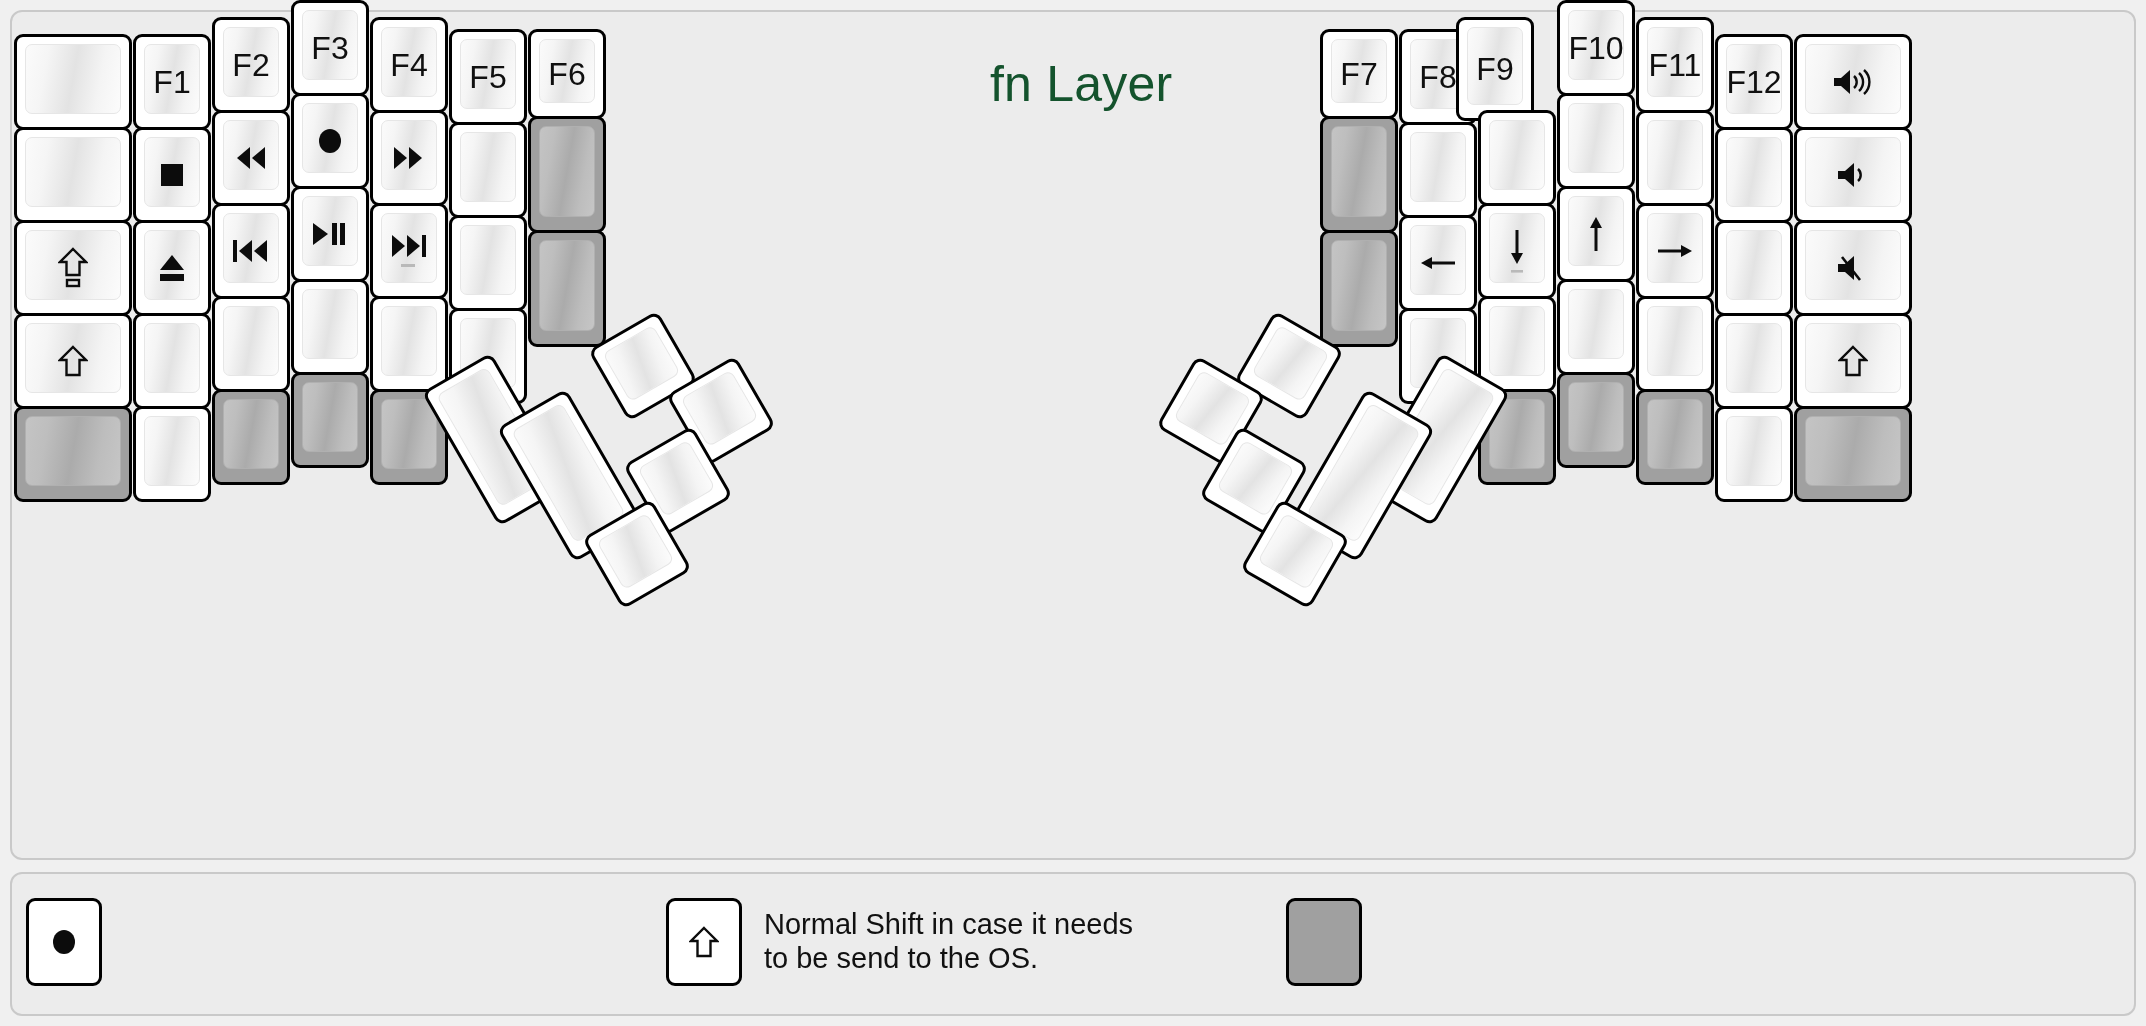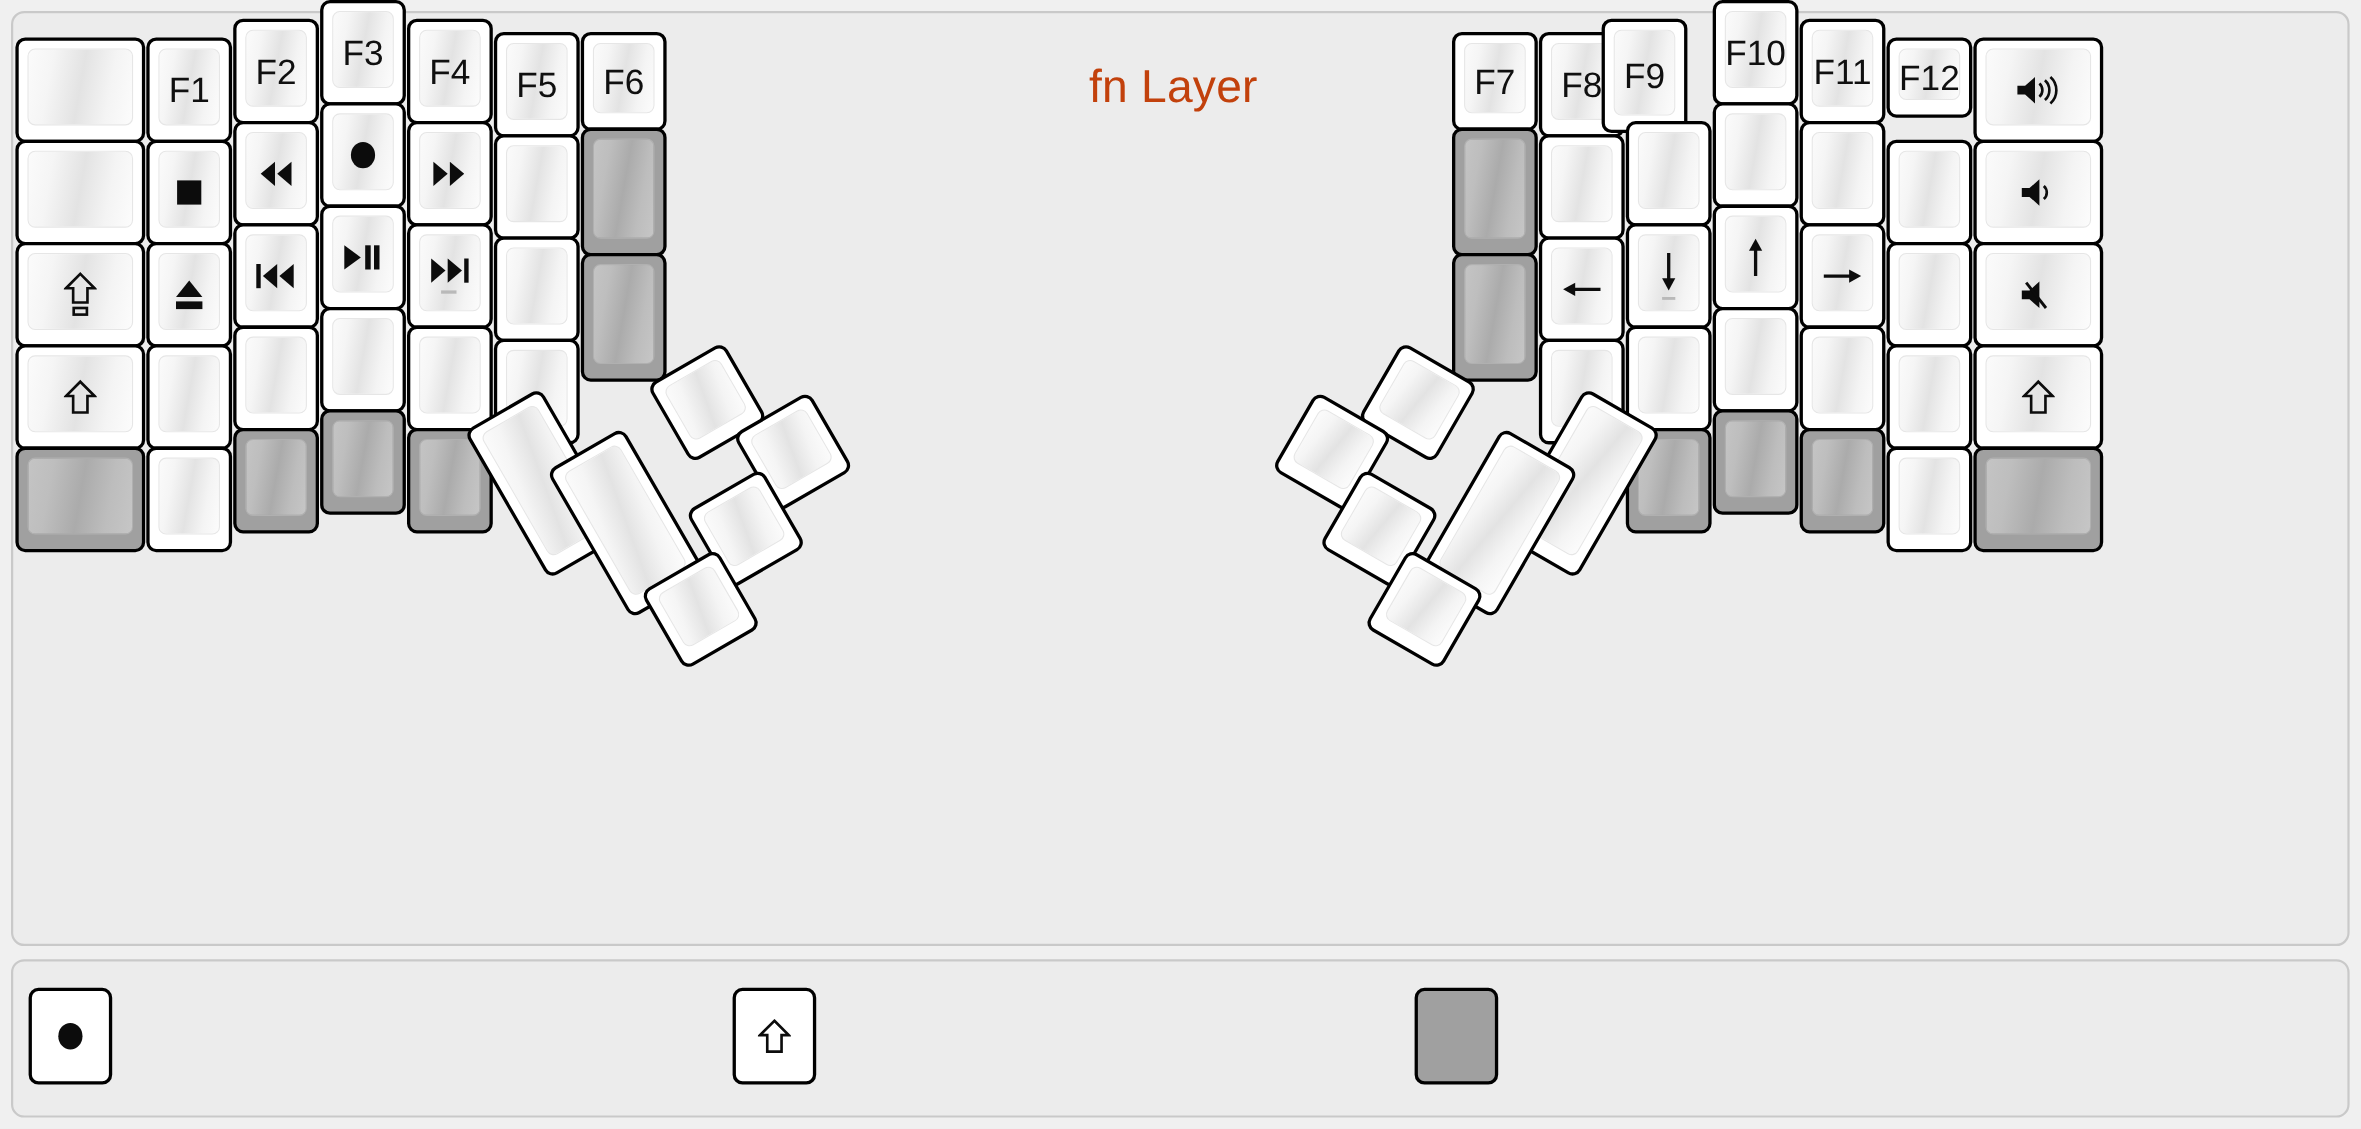--- a/index.html
+++ b/index.html
@@ -23,8 +23,8 @@
 
   .title{
     position:absolute;
-    font-size:42px;
-    color:#c2410c;
+    font-size:50px;
+    color:#14532d;
     white-space:nowrap;
     letter-spacing:0.2px;
   }

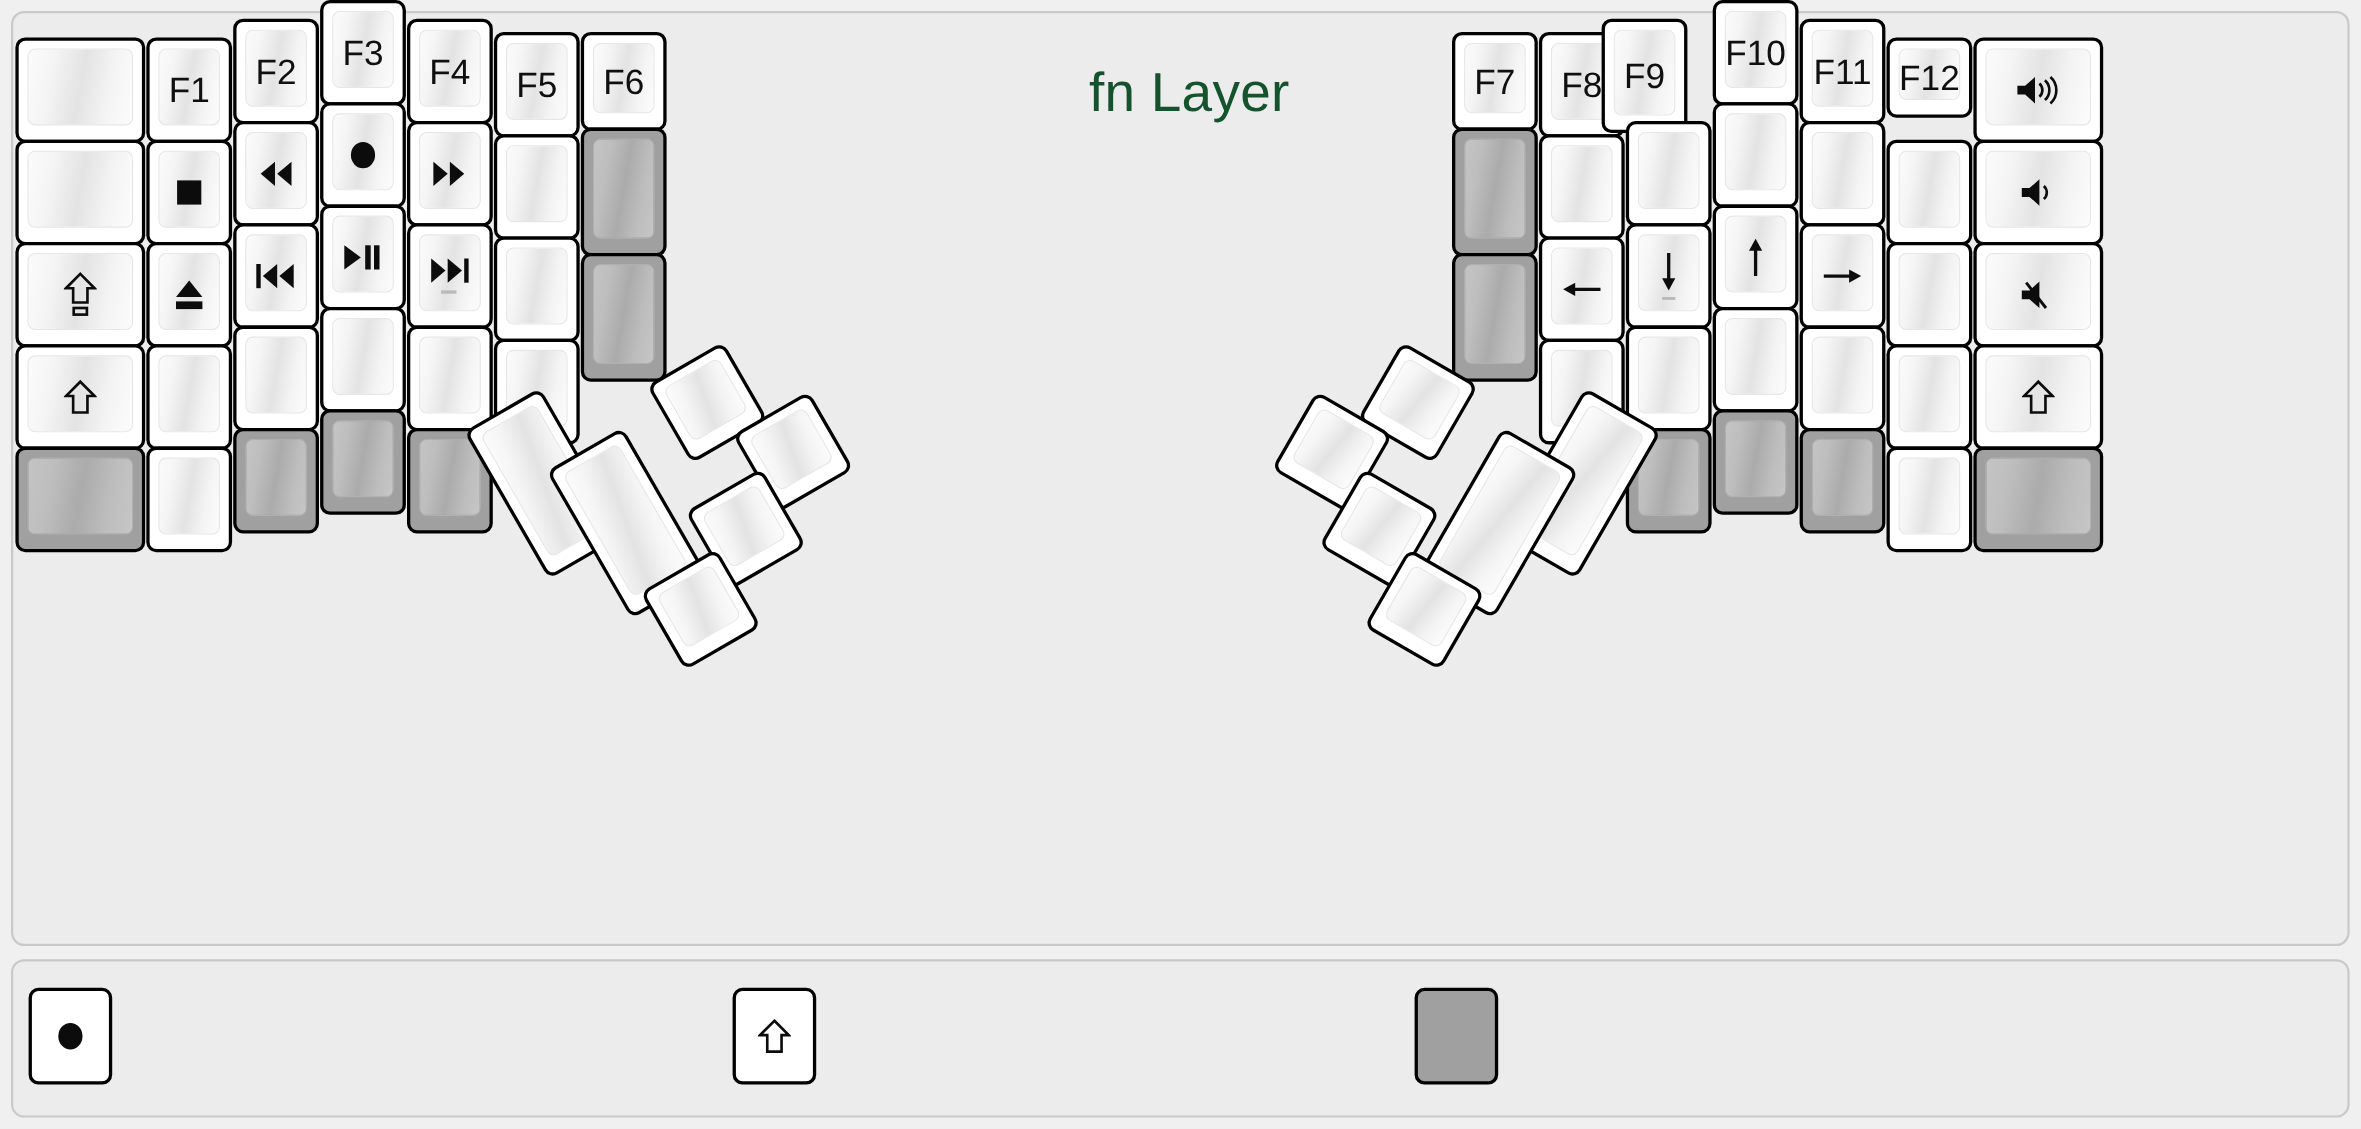--- a/index.html
+++ b/index.html
@@ -378,7 +378,7 @@
       <div class="key trans" style="left: 1636px; top: 389px; width: 78px; height: 96px;">
         <div class="cap"></div>
       </div>
-      <div class="key" style="left: 1715px; top: 34px; width: 78px; height: 73px;">
+      <div class="key" style="left: 1715px; top: 34px; width: 78px; height: 96px;">
         <div class="cap"></div>
         <span class="legendtxt fkey">F12</span>
       </div>

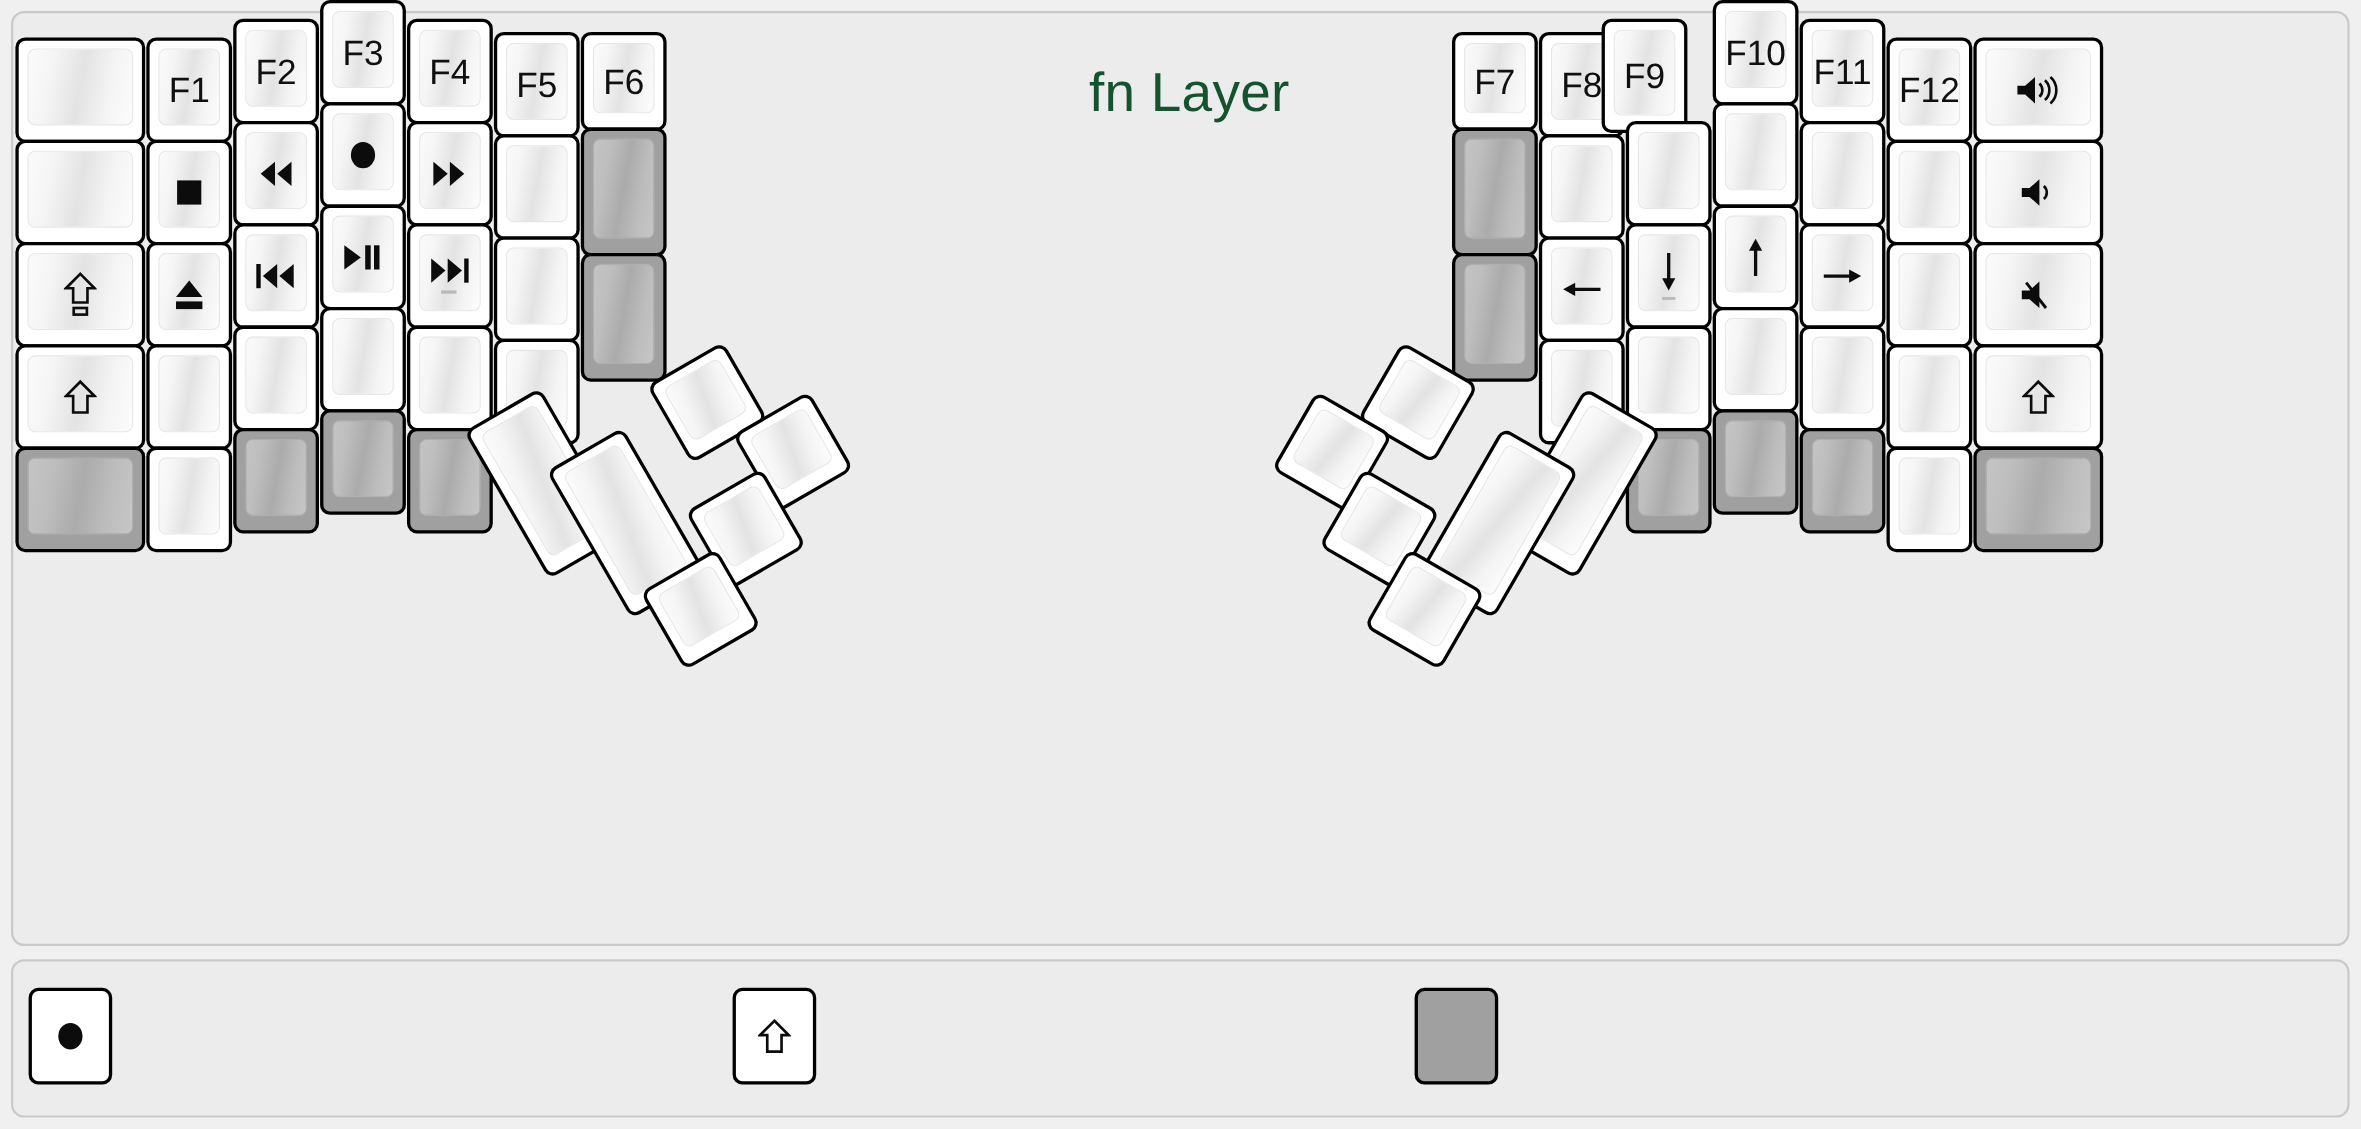--- a/index.html
+++ b/index.html
@@ -475,6 +475,8 @@
             </svg>
           </span>
         </div>
+        <div class="legend-text">Normal Shift in case it needs
+to be send to the OS.</div>
       </div>
       <div class="legend-item" style="left: 1286px; top: 898px;">
         <div class="legend-key trans" style="display: flex; align-items: center; justify-content: center;">

